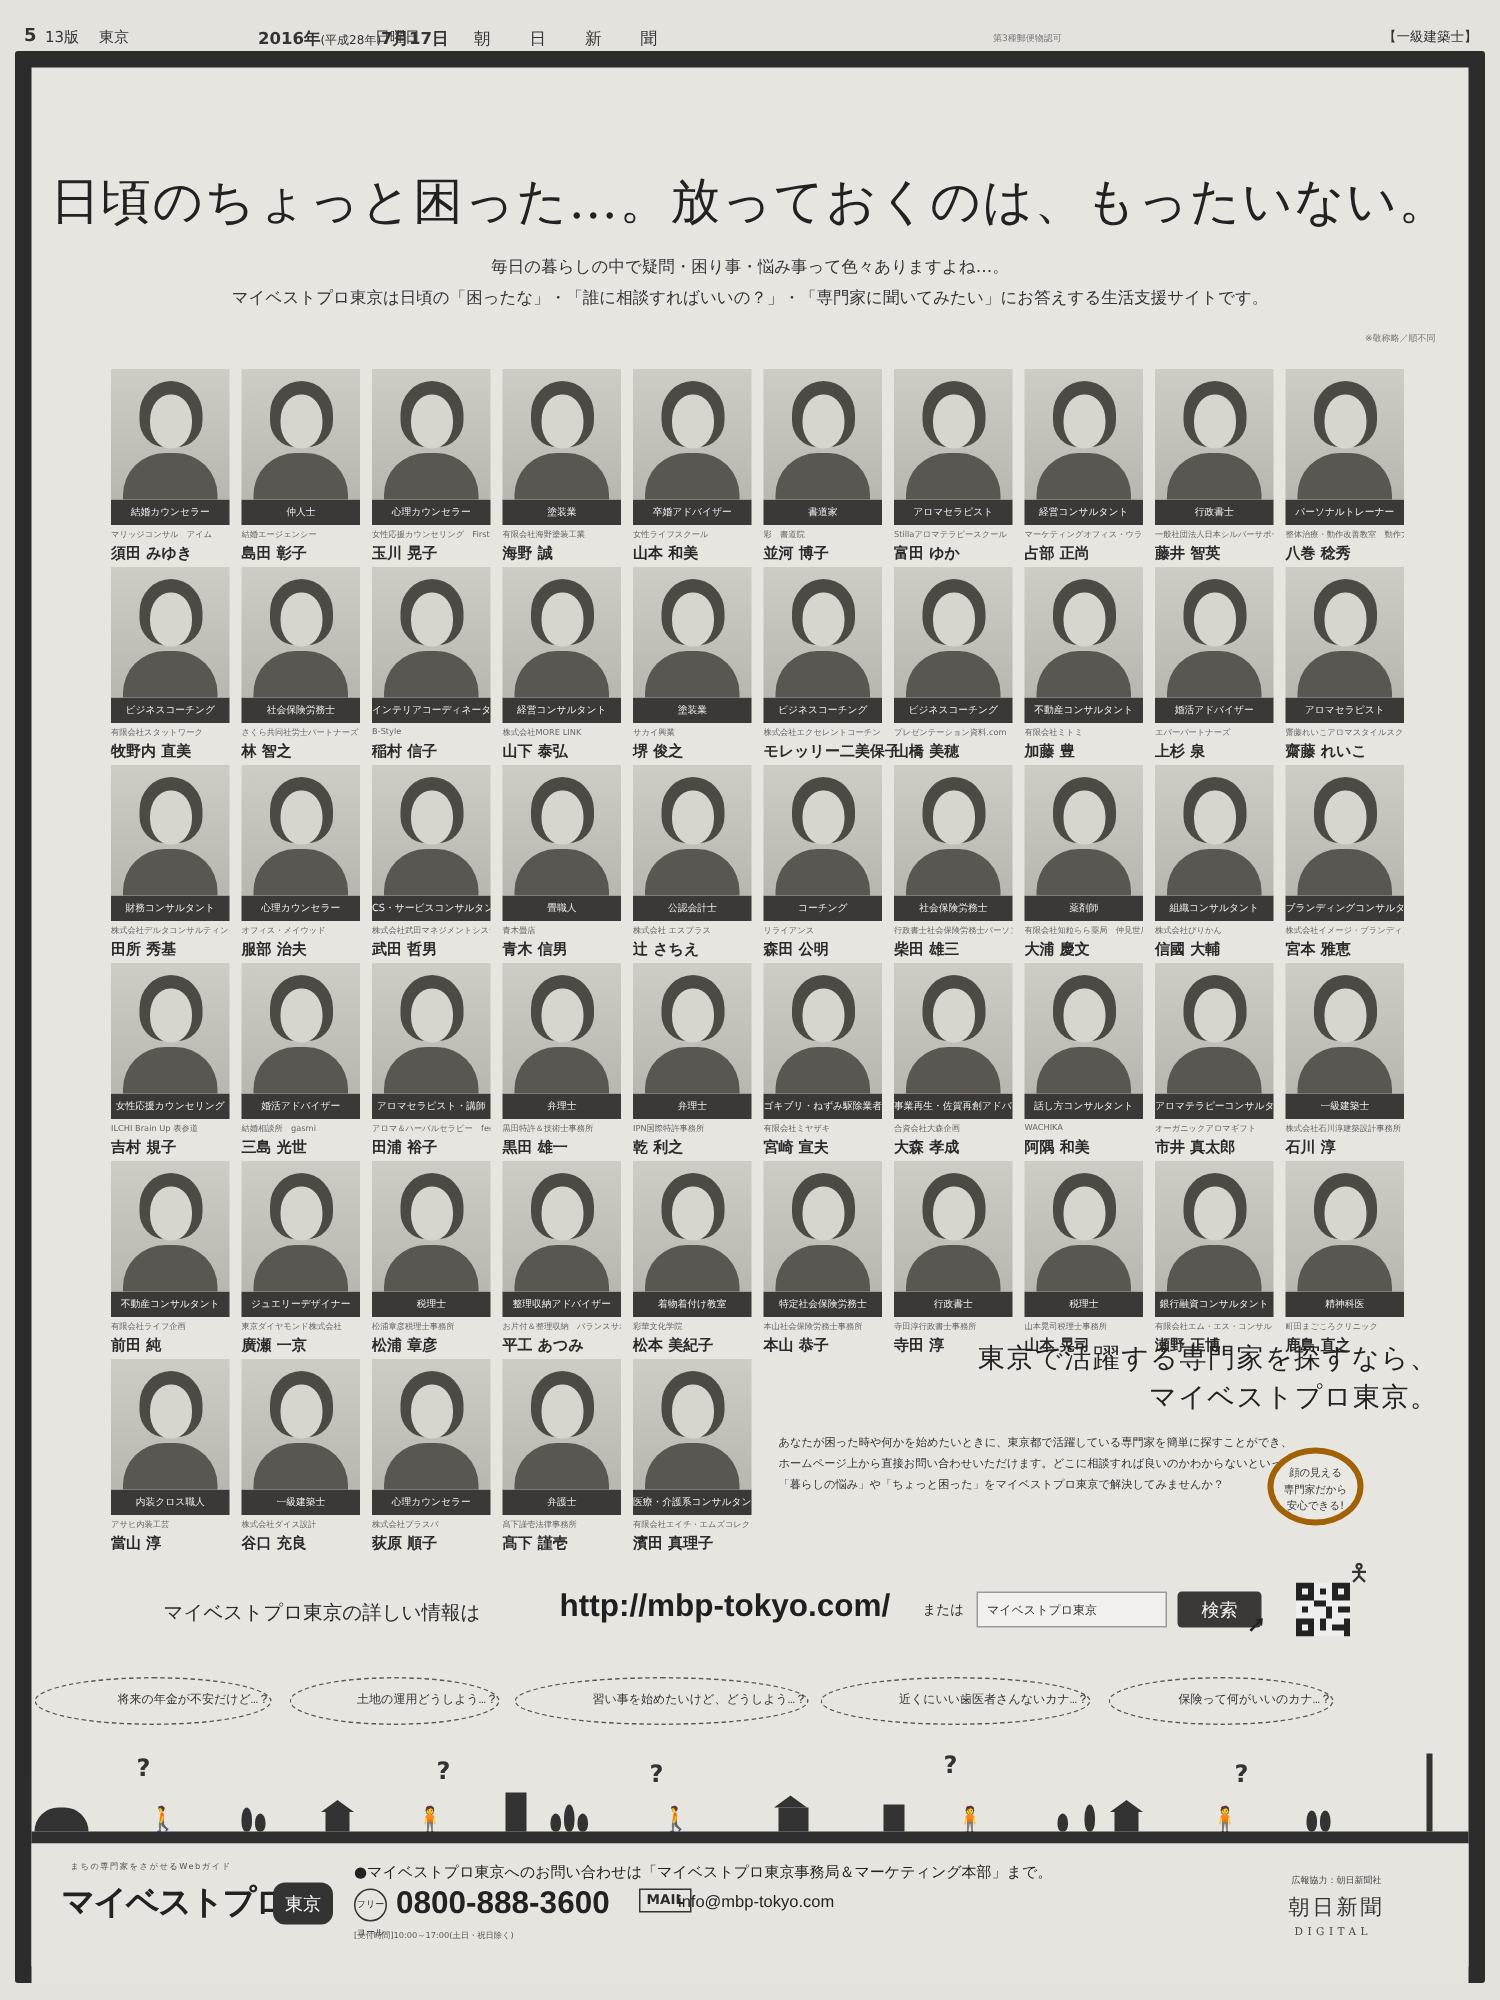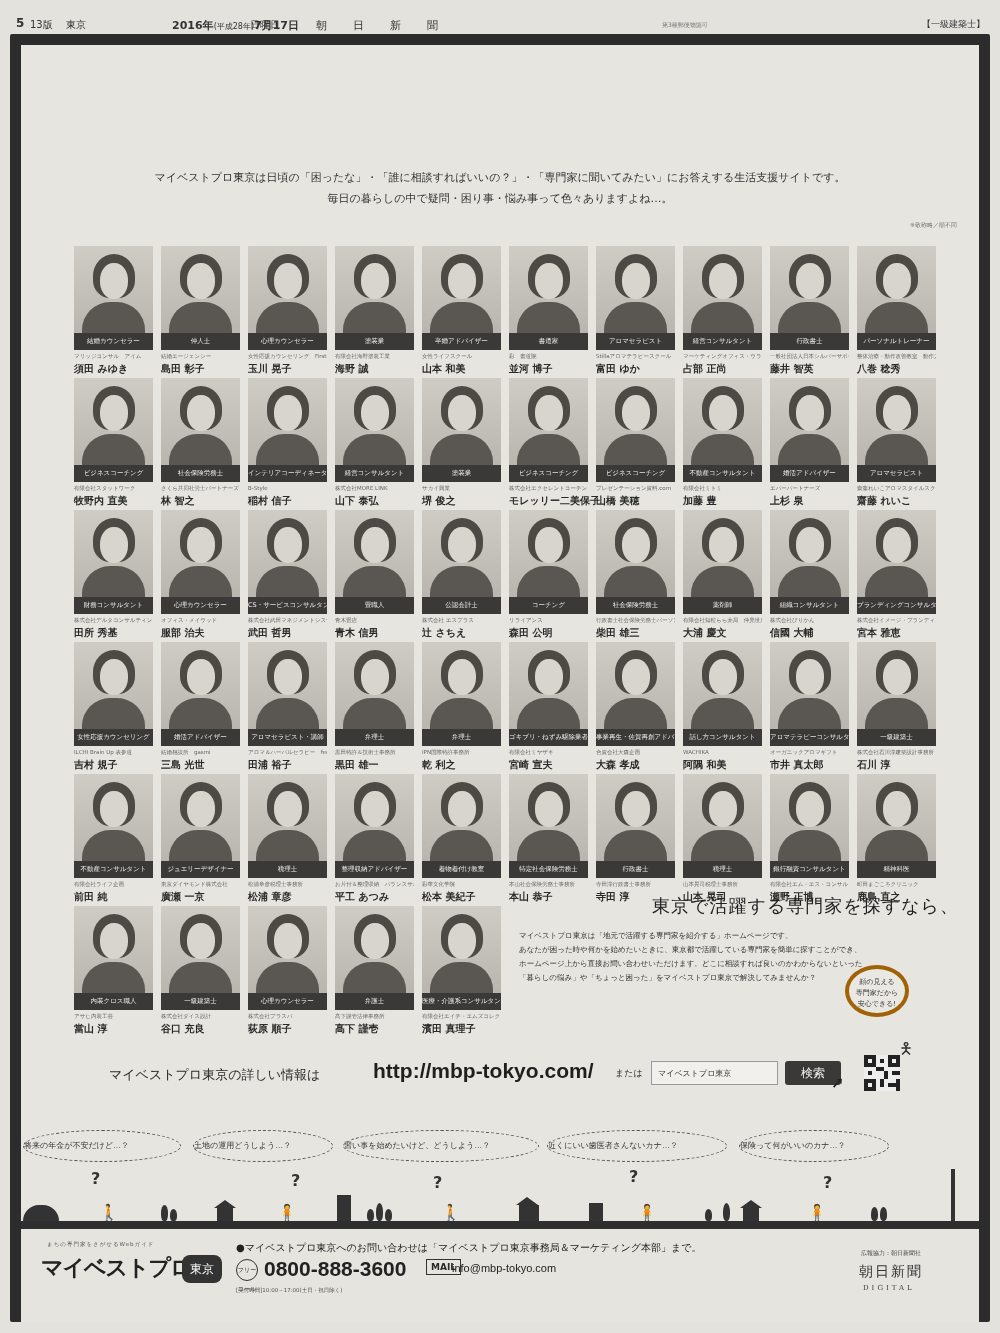--- a/index.html
+++ b/index.html
@@ -124,6 +124,7 @@
 </div>
 
 <div class="frame">
+  <div class="headline">日頃のちょっと困った…。放っておくのは、もったいない。</div>
   <div class="lead">
     <div>マイベストプロ東京は日頃の「困ったな」・「誰に相談すればいいの？」・「専門家に聞いてみたい」にお答えする生活支援サイトです。</div>
     <div>毎日の暮らしの中で疑問・困り事・悩み事って色々ありますよね…。</div>

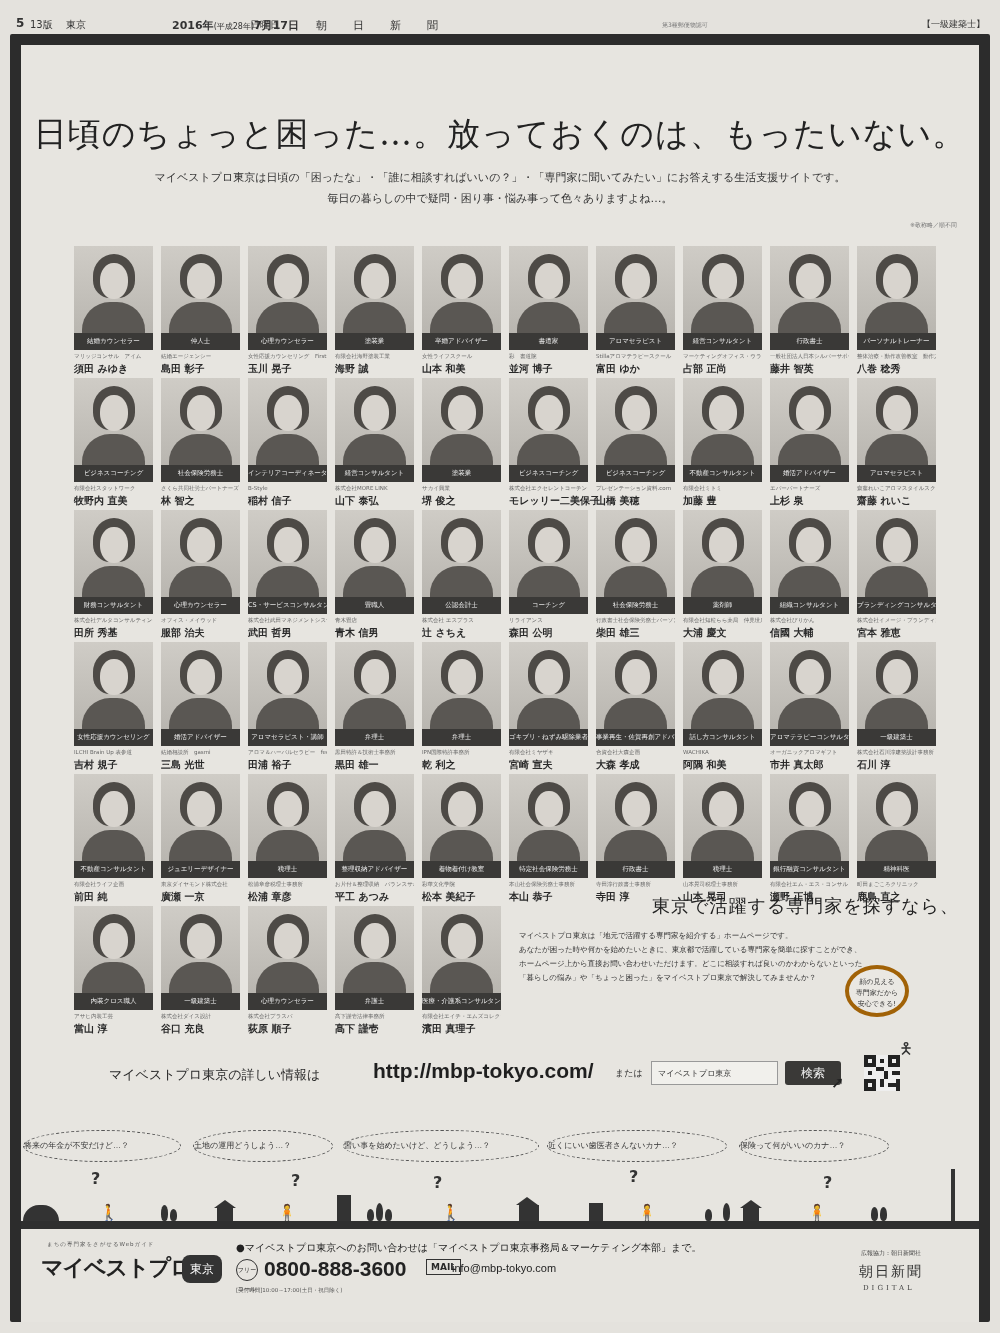--- a/index.html
+++ b/index.html
@@ -126,8 +126,8 @@
 <div class="frame">
   <div class="headline">日頃のちょっと困った…。放っておくのは、もったいない。</div>
   <div class="lead">
+    <div>毎日の暮らしの中で疑問・困り事・悩み事って色々ありますよね…。</div>
     <div>マイベストプロ東京は日頃の「困ったな」・「誰に相談すればいいの？」・「専門家に聞いてみたい」にお答えする生活支援サイトです。</div>
-    <div>毎日の暮らしの中で疑問・困り事・悩み事って色々ありますよね…。</div>
   </div>
   <div class="note">※敬称略／順不同</div>
 

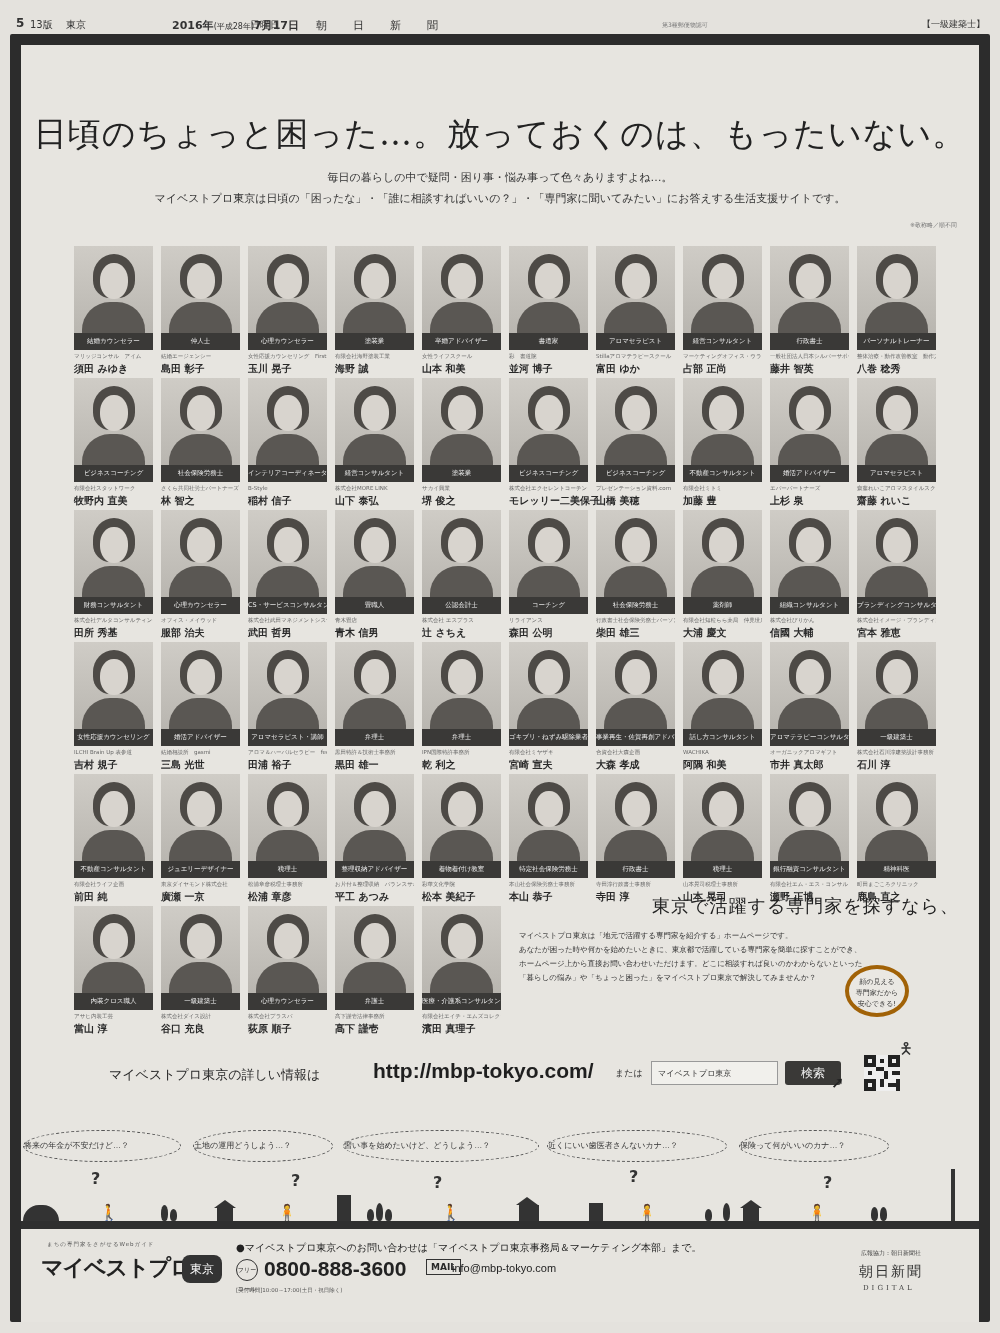--- a/index.html
+++ b/index.html
@@ -687,6 +687,7 @@
   <div class="promo">
     <div class="promo-title">
       <div>東京で活躍する専門家を探すなら、</div>
+      <div>マイベストプロ東京。</div>
     </div>
     <div class="promo-body">
       <div>マイベストプロ東京は「地元で活躍する専門家を紹介する」ホームページです。</div>

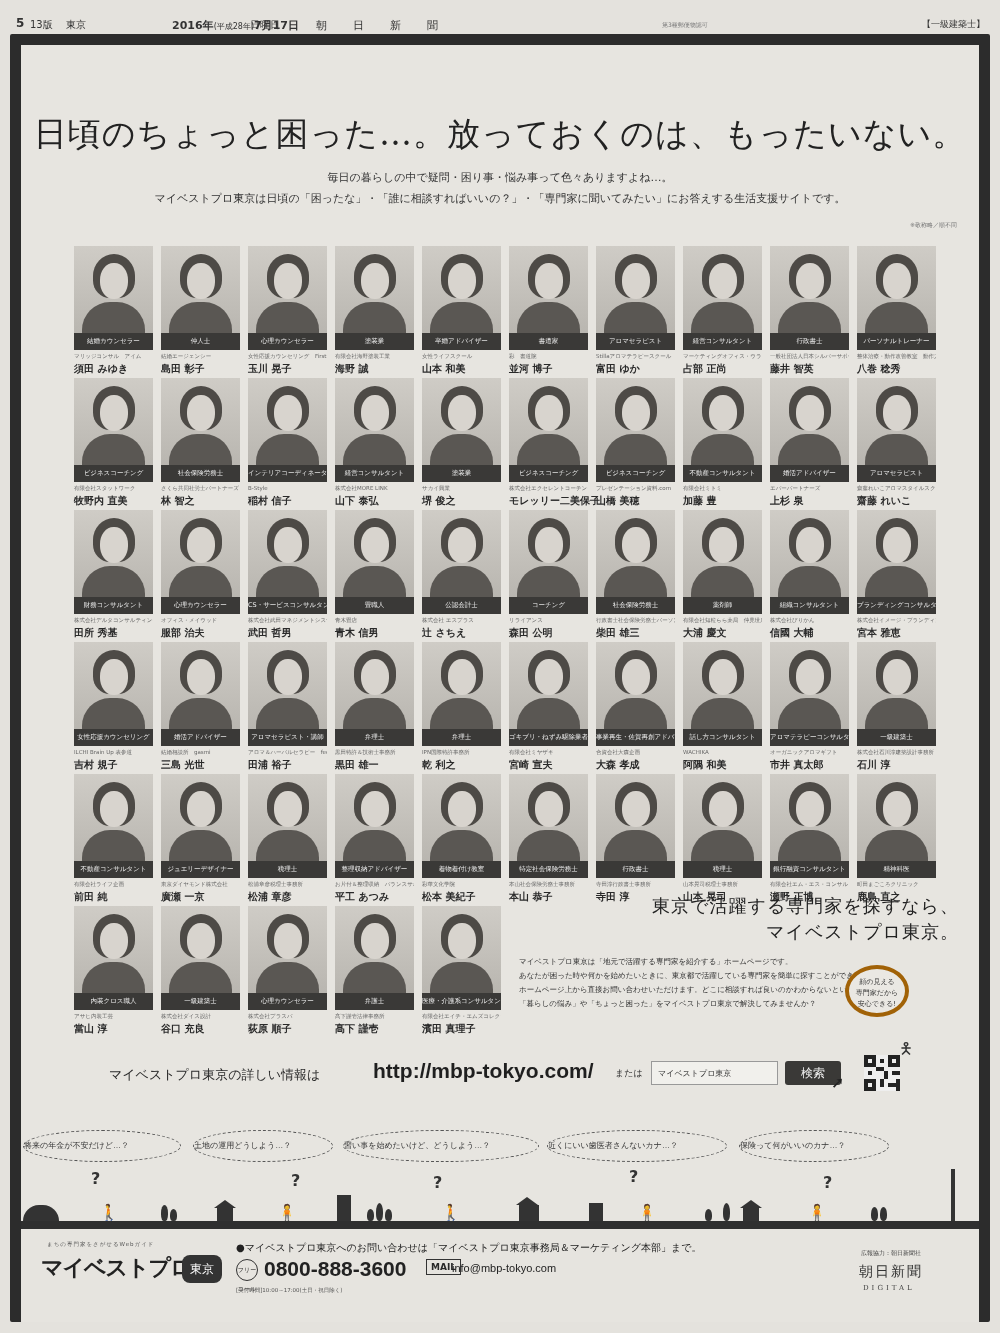--- a/index.html
+++ b/index.html
@@ -690,7 +690,6 @@
       <div>マイベストプロ東京。</div>
     </div>
     <div class="promo-body">
-      <div>マイベストプロ東京は「地元で活躍する専門家を紹介する」ホームページです。</div>
       <div>あなたが困った時や何かを始めたいときに、東京都で活躍している専門家を簡単に探すことができ、</div>
       <div>ホームページ上から直接お問い合わせいただけます。どこに相談すれば良いのかわからないといった</div>
       <div>「暮らしの悩み」や「ちょっと困った」をマイベストプロ東京で解決してみませんか？</div>

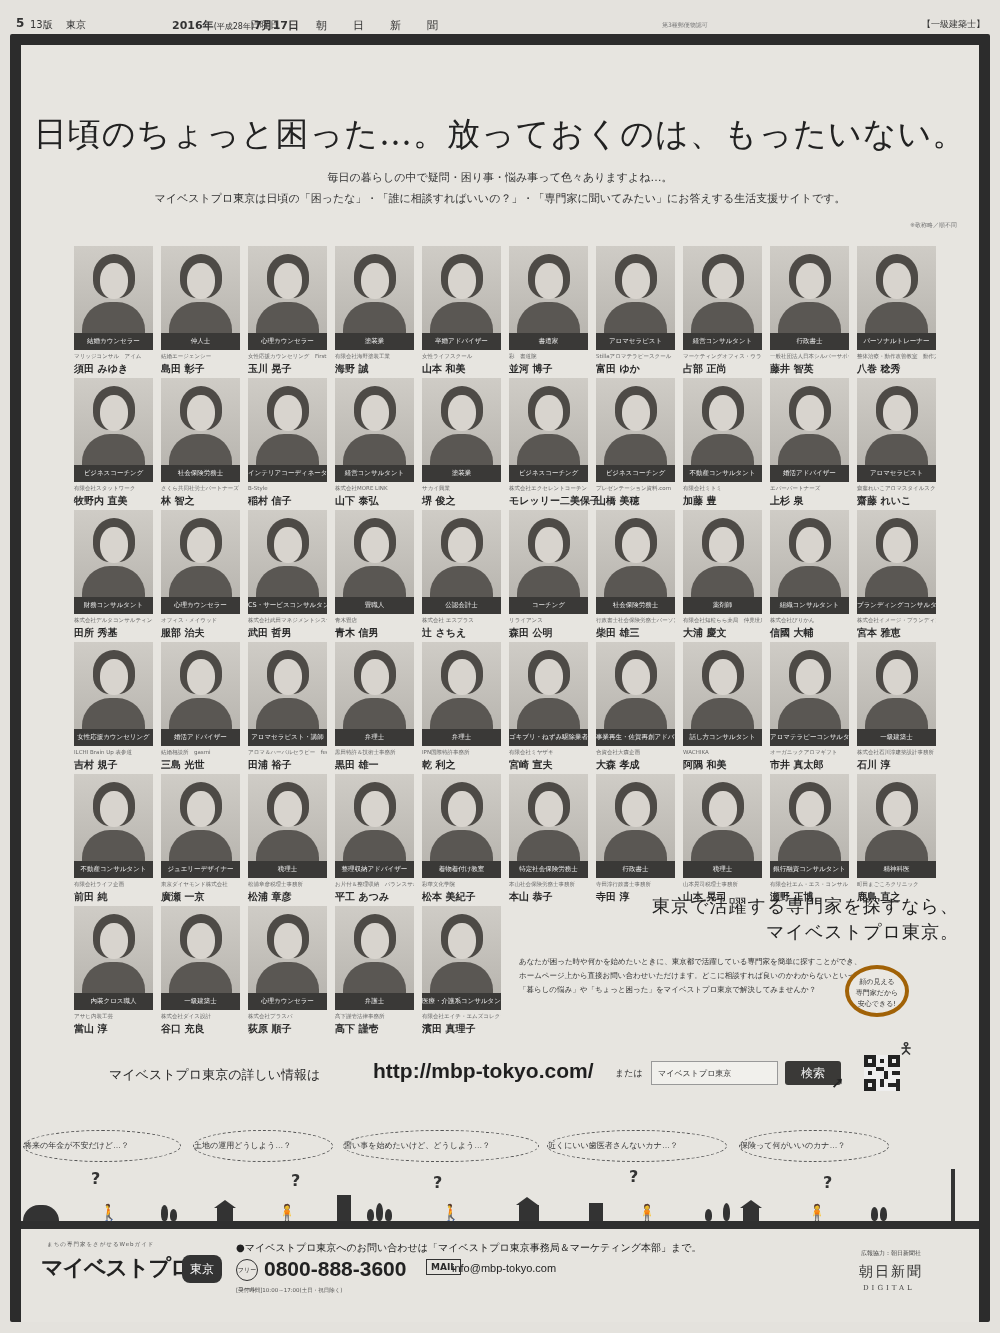--- a/index.html
+++ b/index.html
@@ -80,8 +80,8 @@
 
   .bubbles { position: absolute; left: 0; top: 1073px; width: 958px; height: 40px; }
   .q-bubble {
-    position: absolute; top: 12px; height: 32px; border: 1.5px dashed #555; border-radius: 50%;
-    font-size: 8px; line-height: 29px; text-align: left; color: #333; font-family: Liberation Sans, sans-serif;
+    position: absolute; top: 0; height: 32px; border: 1.5px dashed #555; border-radius: 50%;
+    font-size: 8px; line-height: 29px; text-align: right; color: #333; font-family: Liberation Mono, monospace;
   }
   .street { position: absolute; left: 0; top: 1120px; width: 958px; height: 64px; }
   .ground { position: absolute; left: 0; bottom: 0; width: 958px; height: 8px; background: #2f2f2f; }

